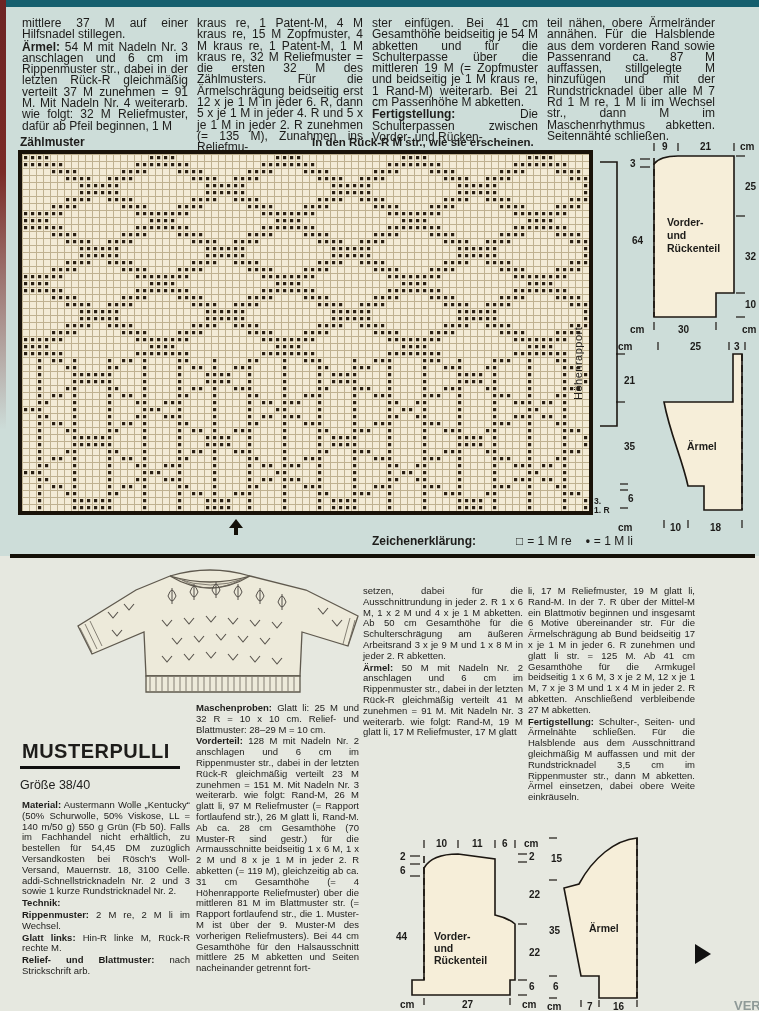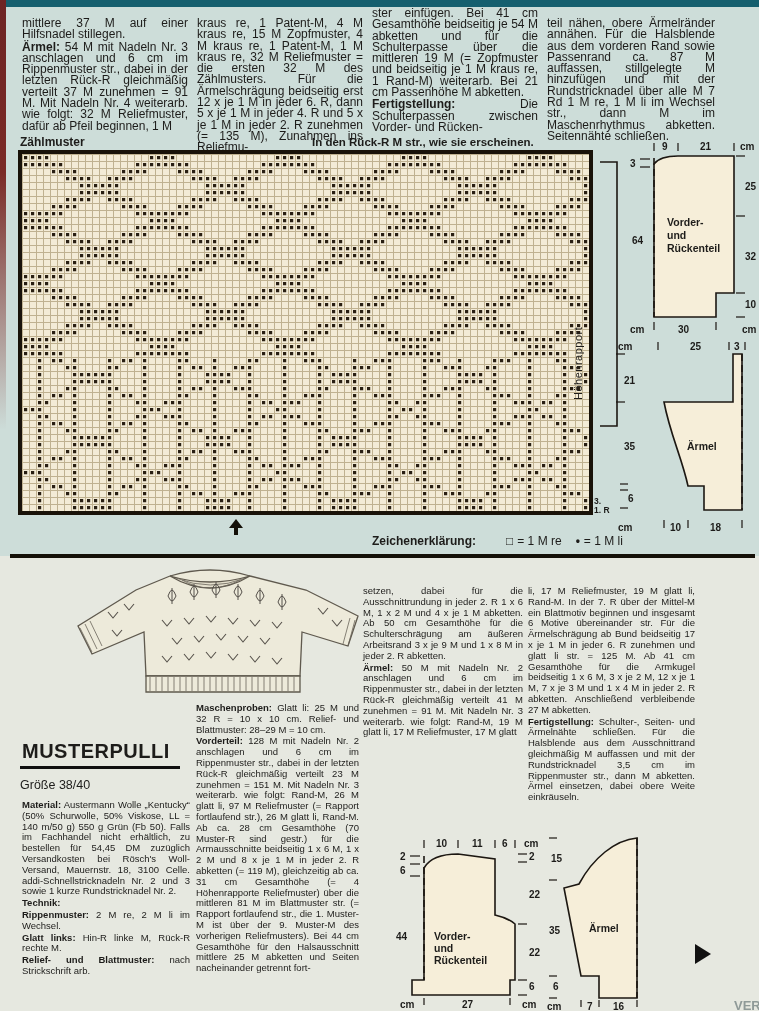--- a/index.html
+++ b/index.html
@@ -55,7 +55,7 @@
   <div class="abs col" style="left:197px;top:18px;width:166px;">
       <p class="par"><span>kraus re, 1 Patent-M, 4 M kraus re, 15 M Zopfmuster, 4 M kraus re, 1 Patent-M, 1 M kraus re, 32 M Reliefmuster = die ersten 32 M des Zählmusters. Für die Ärmelschrägung beidseitig erst 12 x je 1 M in jeder 6. R, dann 5 x je 1 M in jeder 4. R und 5 x je 1 M in jeder 2. R zunehmen (= 135 M), Zunahmen ins Reliefmu-</span></p>
     </div>
-  <div class="abs col" style="left:372px;top:8px;width:166px;">
+  <div class="abs col" style="left:372px;top:18px;width:166px;">
       <p class="par"><span>ster einfügen. Bei 41 cm Gesamthöhe beidseitig je 54 M abketten und für die Schulterpasse über die mittleren 19 M (= Zopfmuster und beidseitig je 1 M kraus re, 1 Rand-M) weiterarb. Bei 21 cm Passenhöhe M abketten.</span></p>
       <p class="par"><b>Fertigstellung:</b><span> Die Schulterpassen zwischen Vorder- und Rücken-</span></p>
     </div>

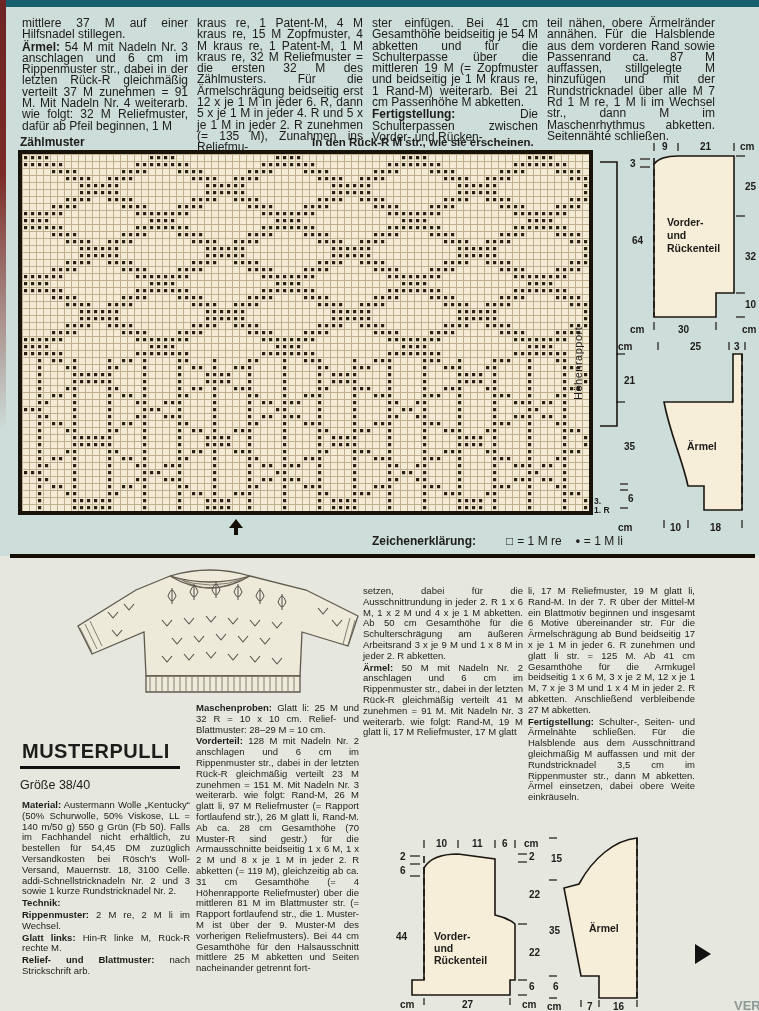--- a/index.html
+++ b/index.html
@@ -22,7 +22,7 @@
                font-size:11px;letter-spacing:.5px;}
   #chart-marks{left:594px;top:497px;font-size:8.5px;line-height:9px;font-weight:bold;}
   #legend{left:372px;top:534px;font-size:12px;}
-  #legend b{margin-right:16px;}
+  #legend b{margin-right:26px;}
   #legend .sym{font-weight:bold;margin:0 4px 0 14px;}
   h1#model-title{left:20px;top:694px;margin:0;font-size:30px;letter-spacing:.5px;
       border-bottom:3px solid #101010;padding:0 8px 3px 2px;display:inline-block;}

